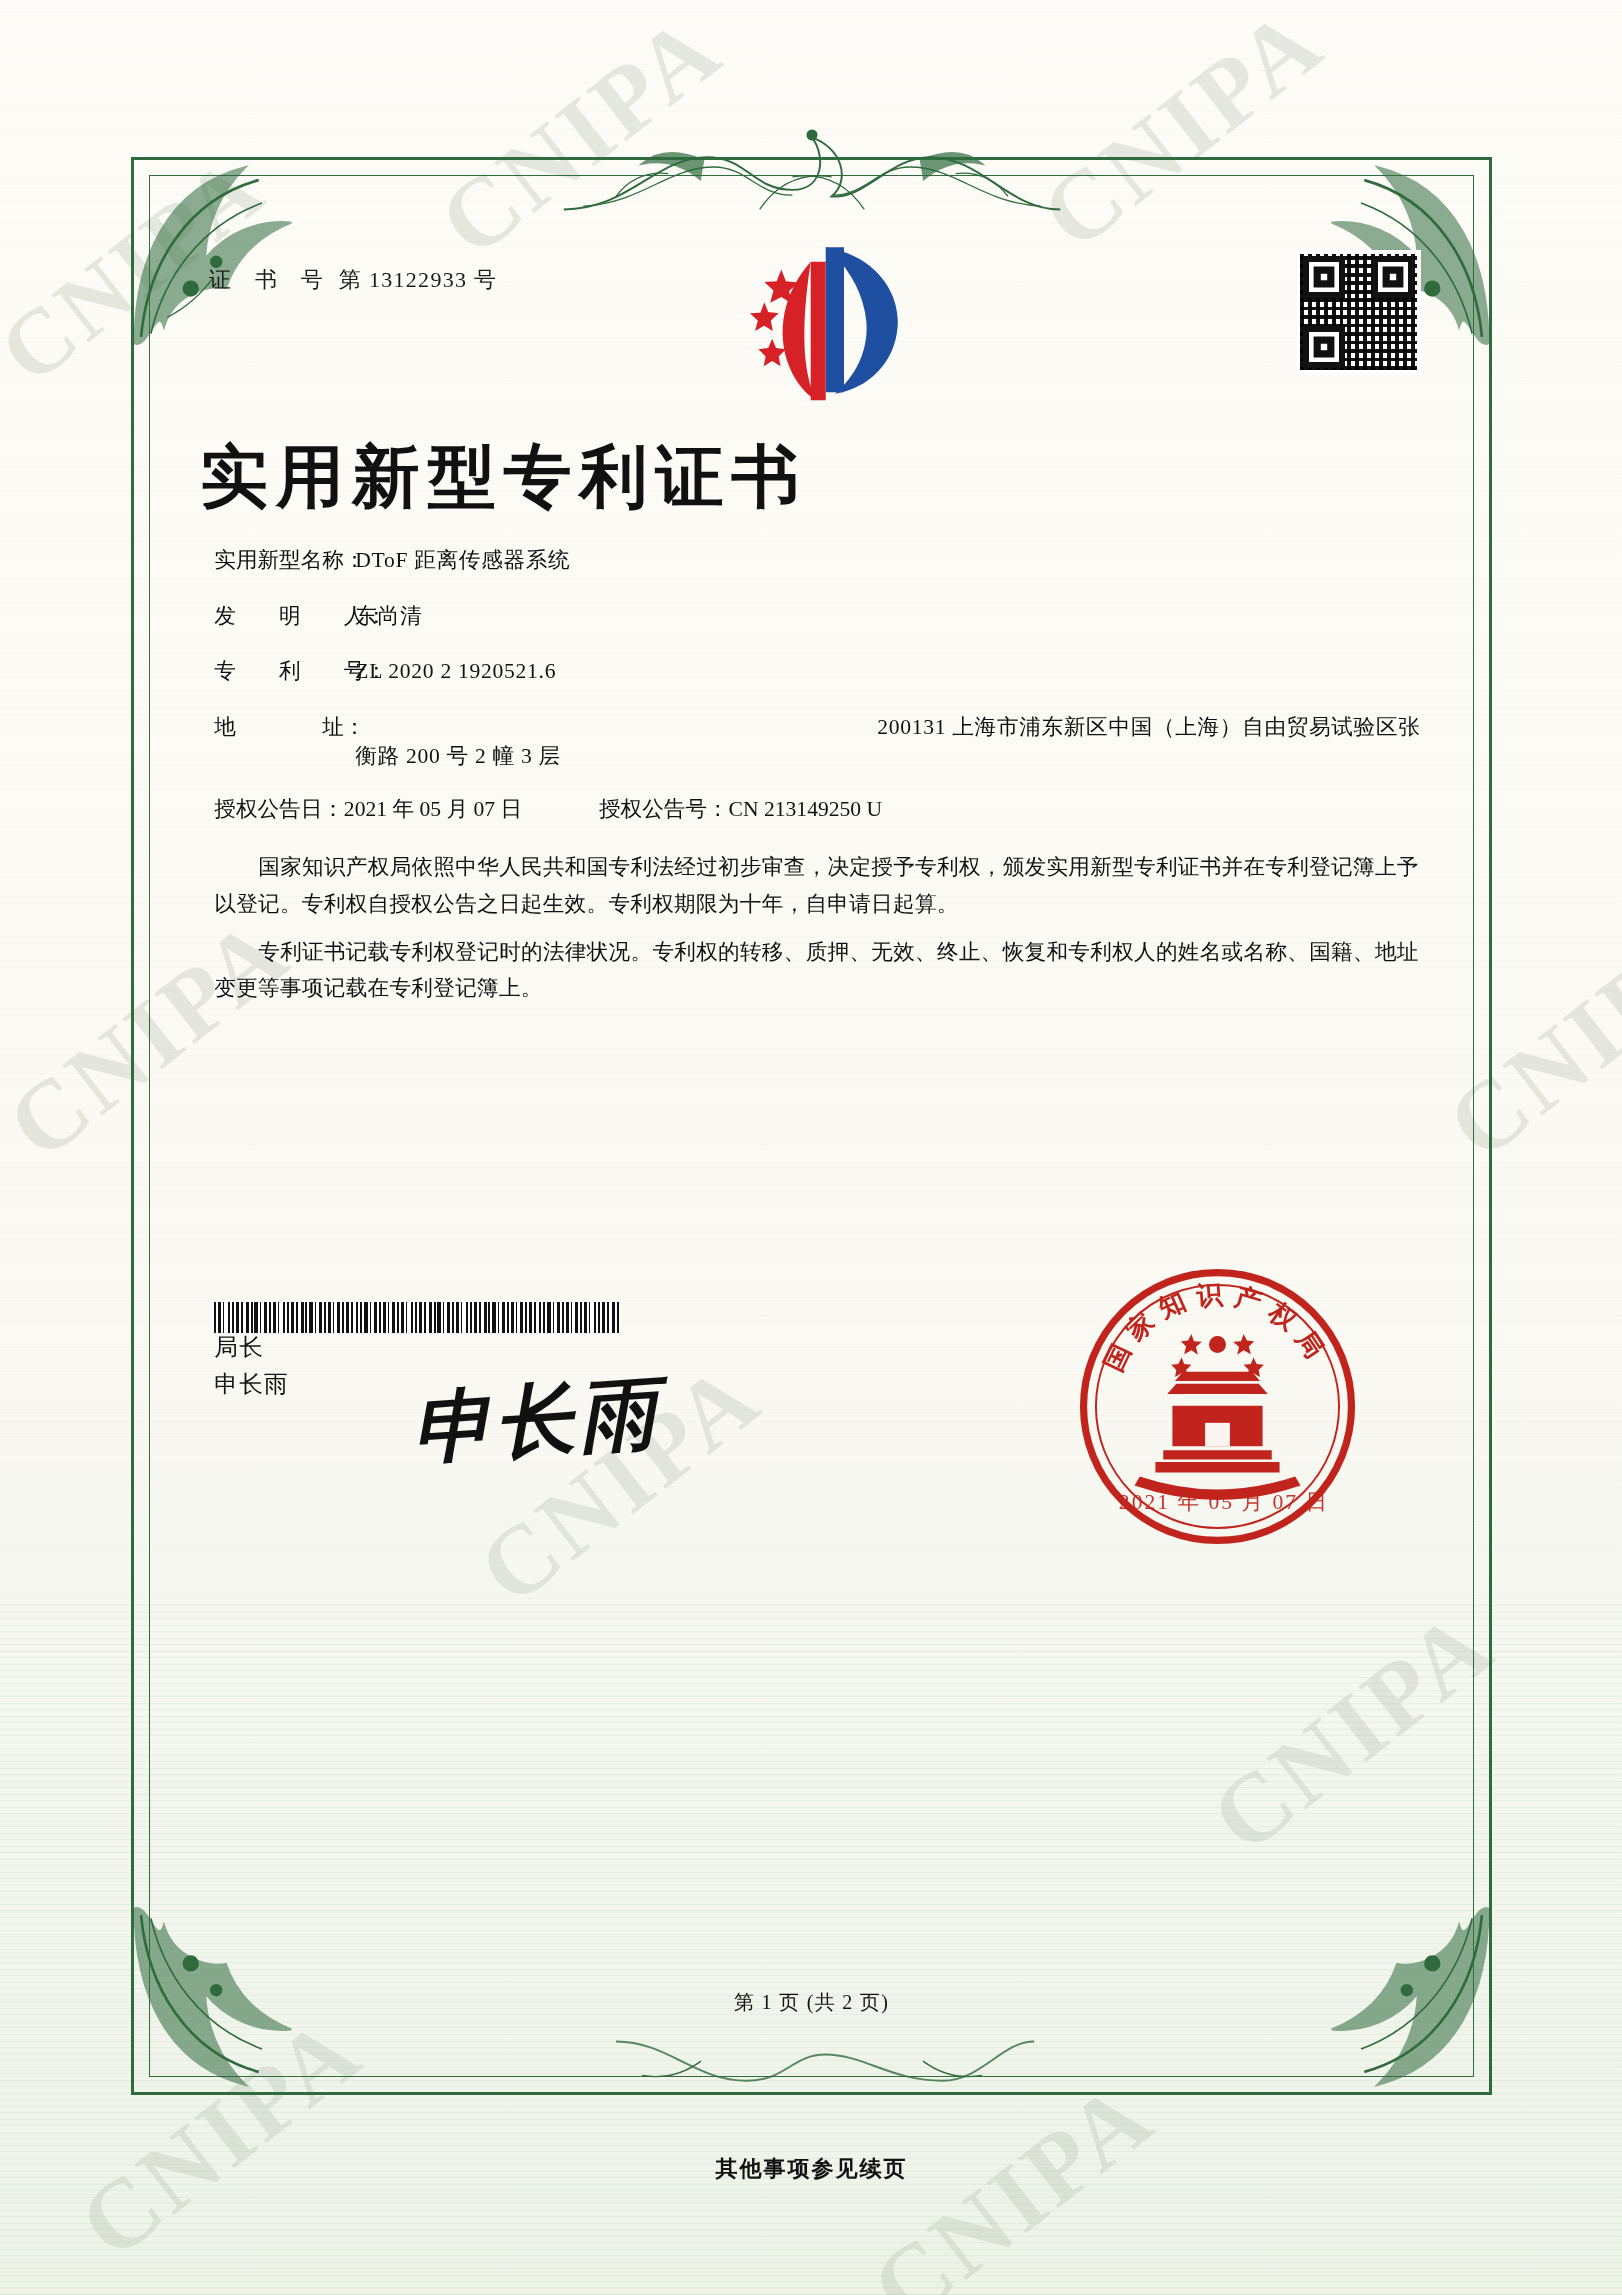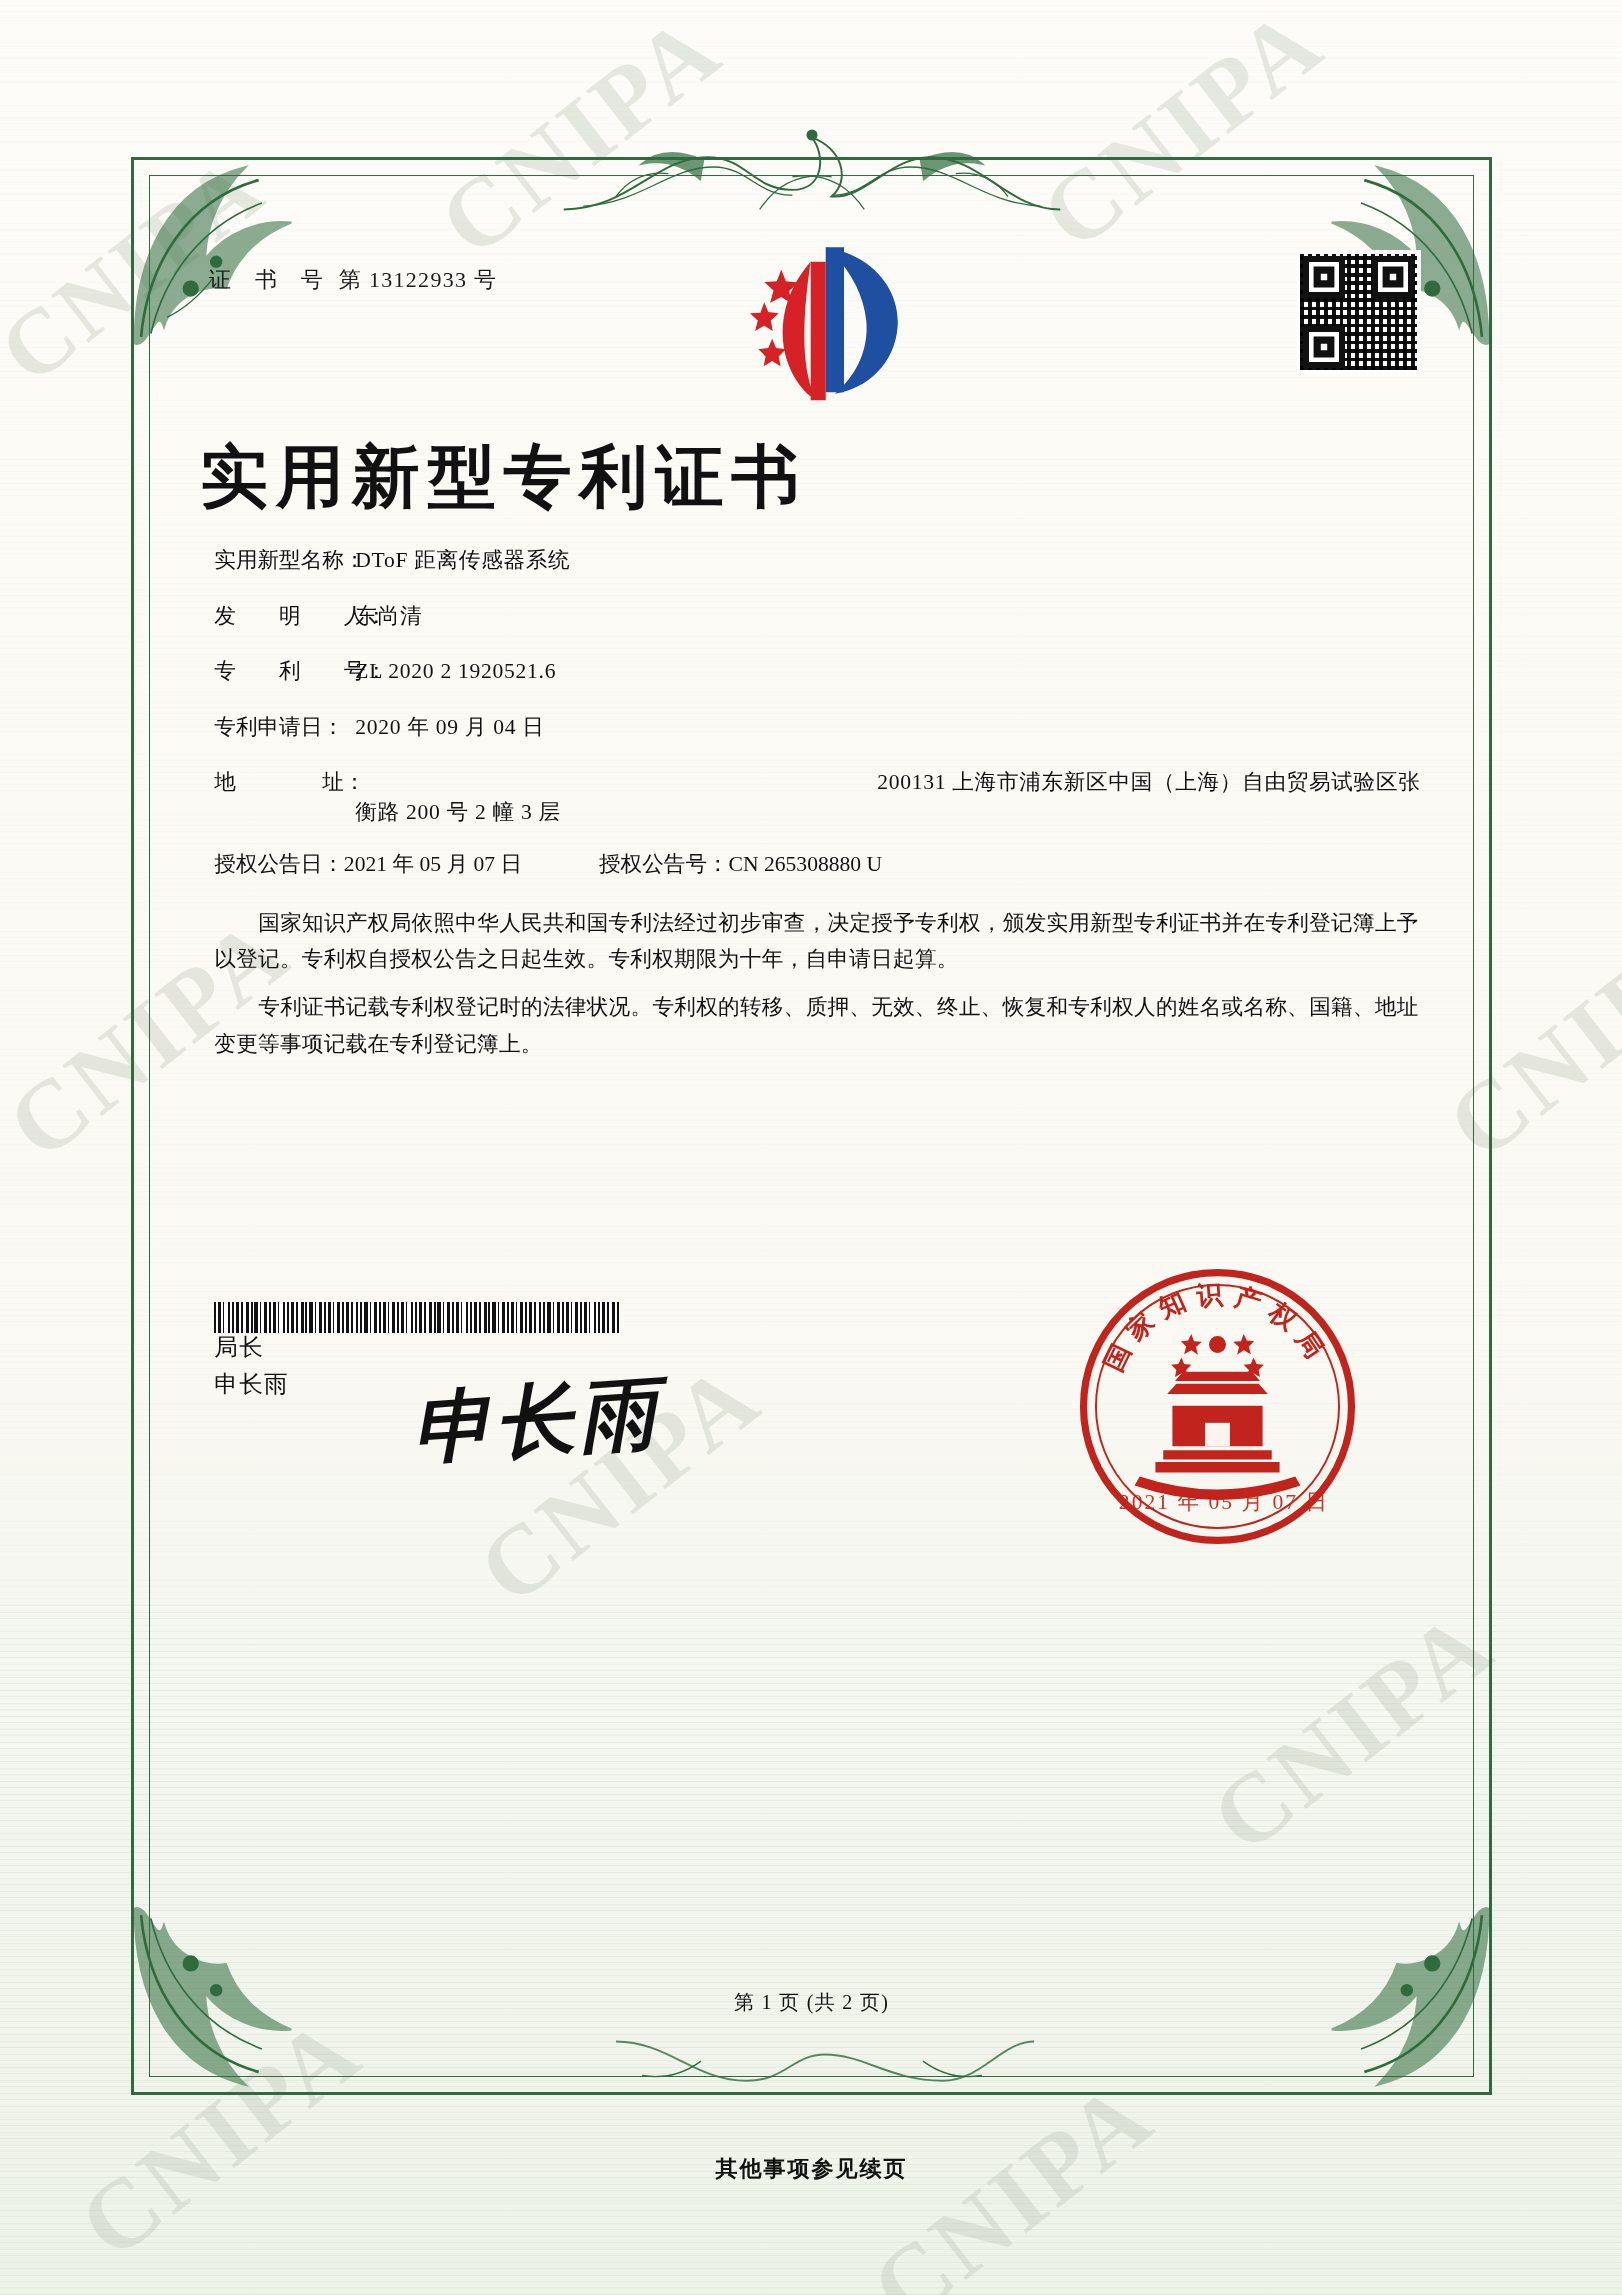--- a/index.html
+++ b/index.html
@@ -393,10 +393,6 @@
         <div class="f-value mono-ish">ZL 2020 2 1920521.6</div>
       </div>
 
-      <div class="field-row">
-        <div class="f-label">专利申请日：</div>
-        <div class="f-value">2020 年 09 月 04 日</div>
-      </div>
 
 
       <div style="margin-bottom:31px;">

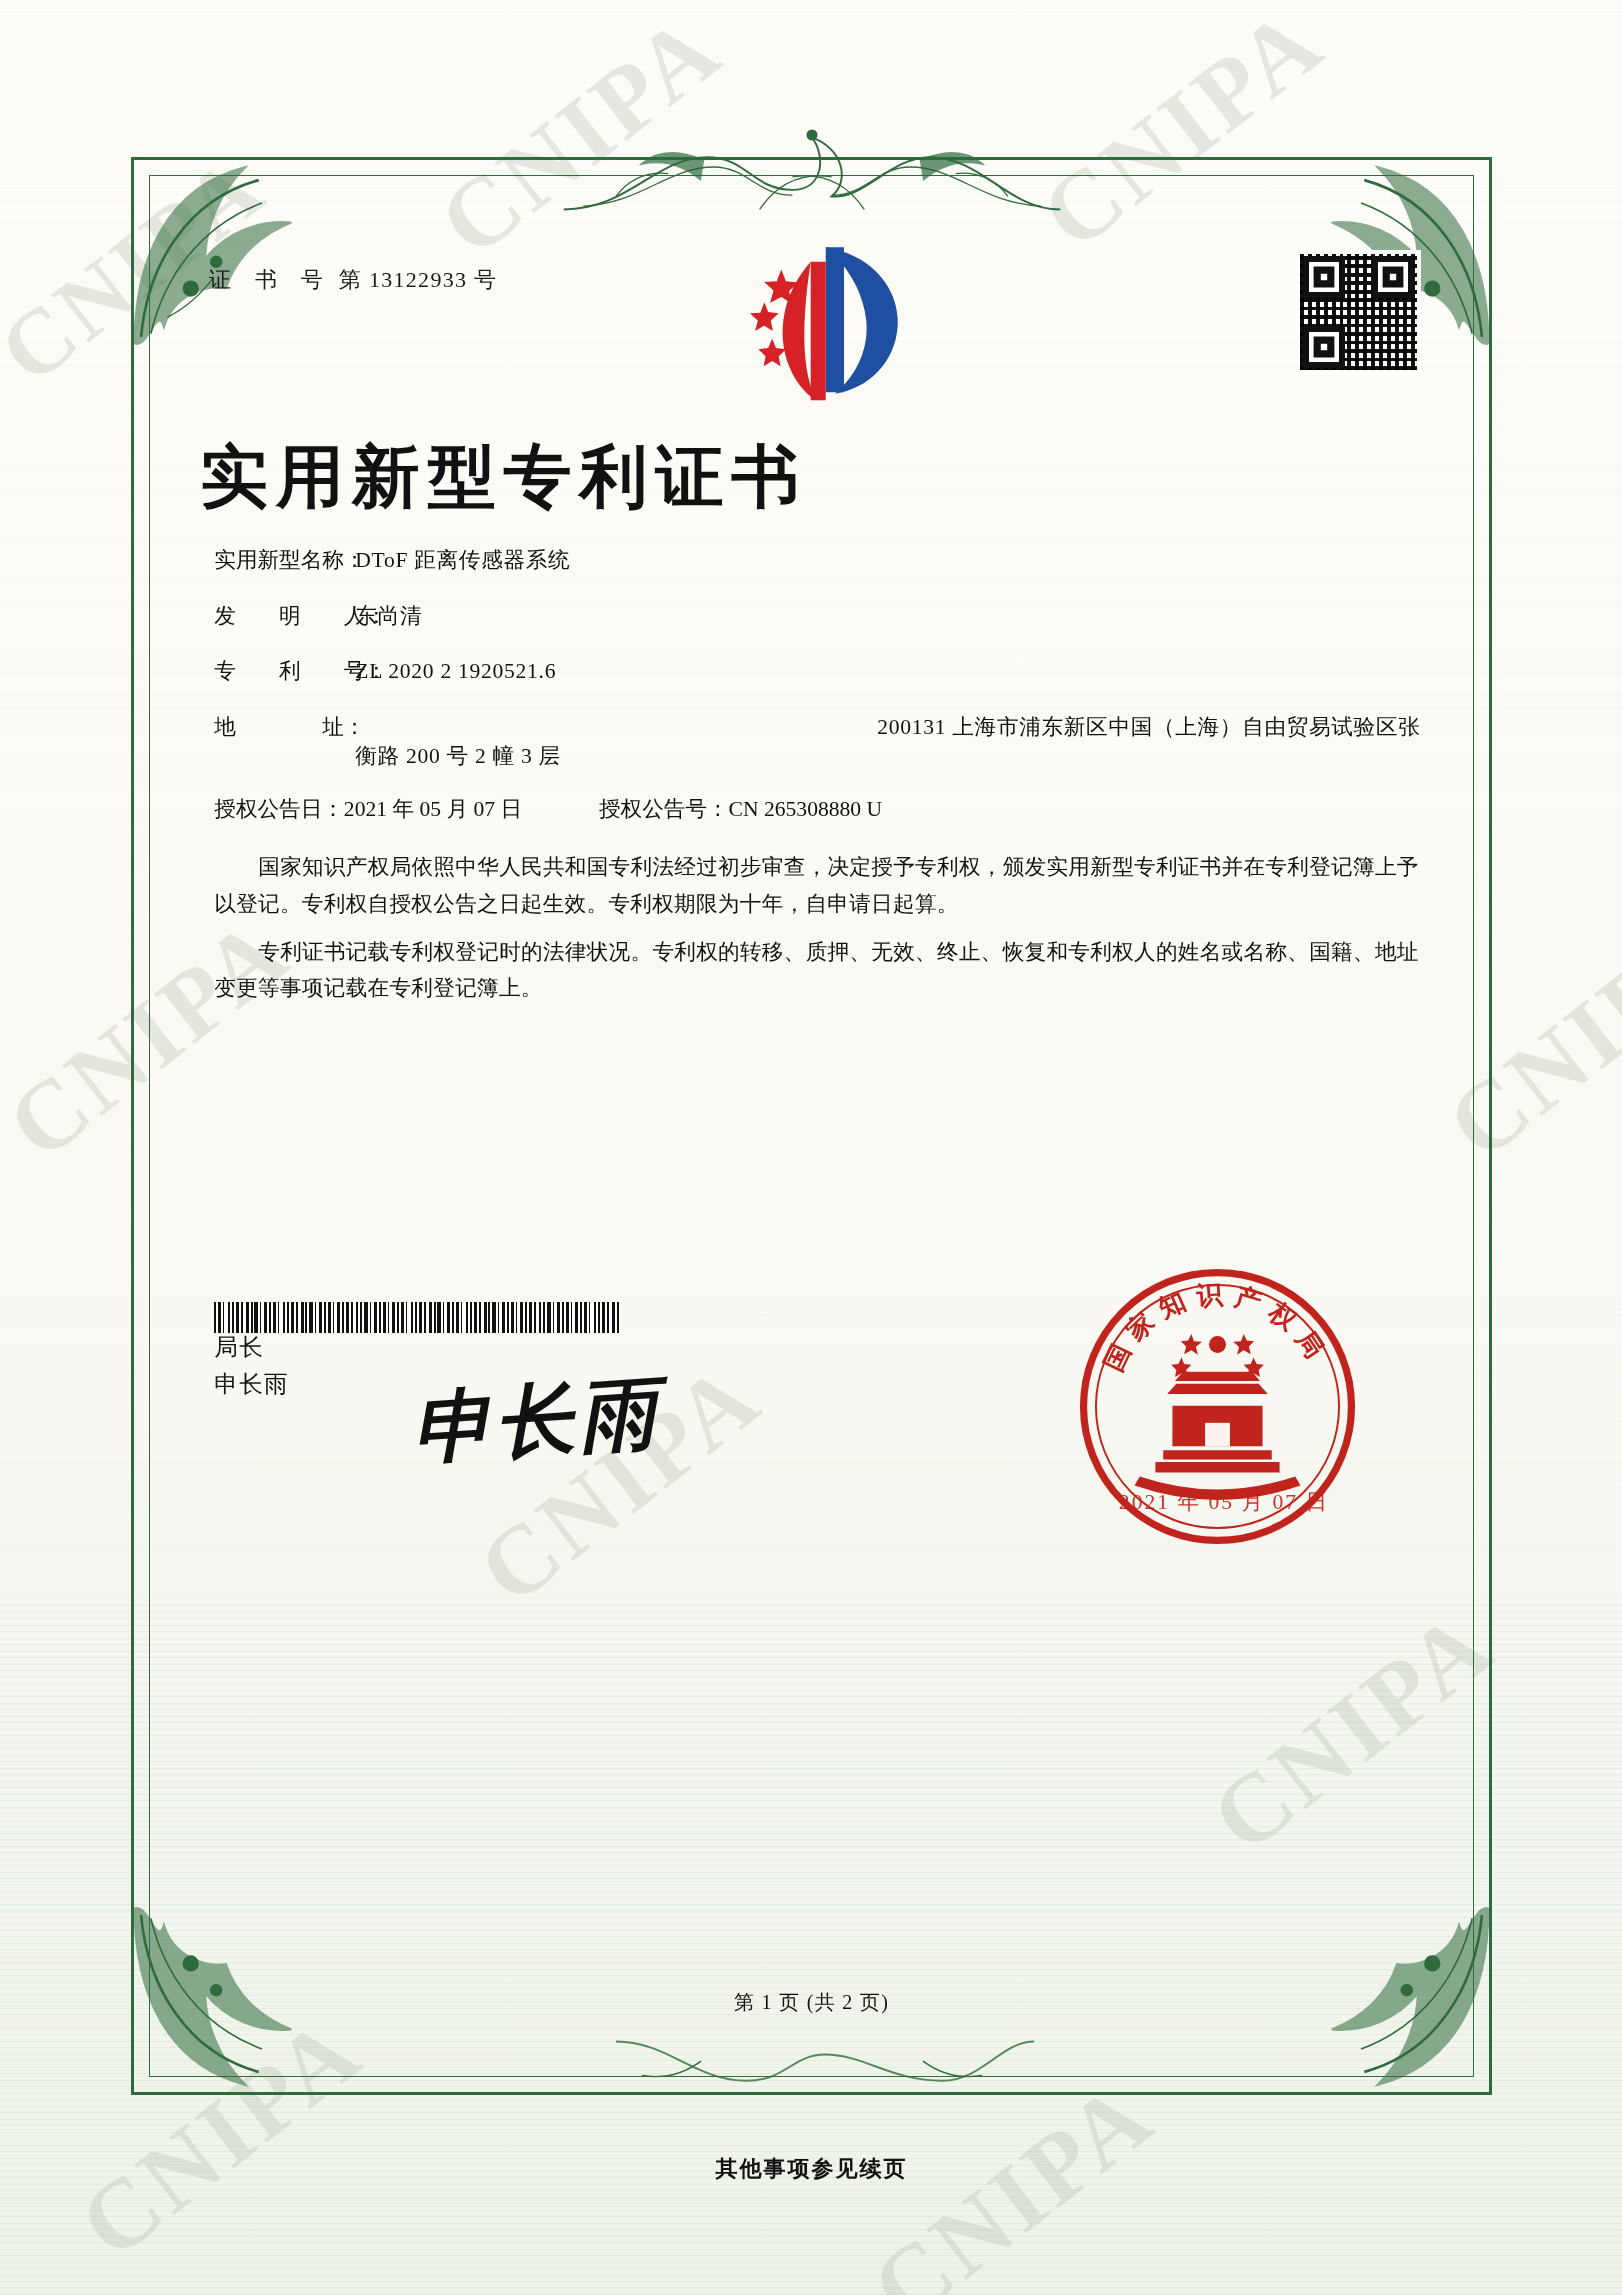--- a/index.html
+++ b/index.html
@@ -408,7 +408,7 @@
           <span>授权公告日：</span><span>2021 年 05 月 07 日</span>
         </div>
         <div class="seg2">
-          <span>授权公告号：</span><span>CN 265308880 U</span>
+          <span>授权公告号：</span><span>CN 213149250 U</span>
         </div>
       </div>
 

